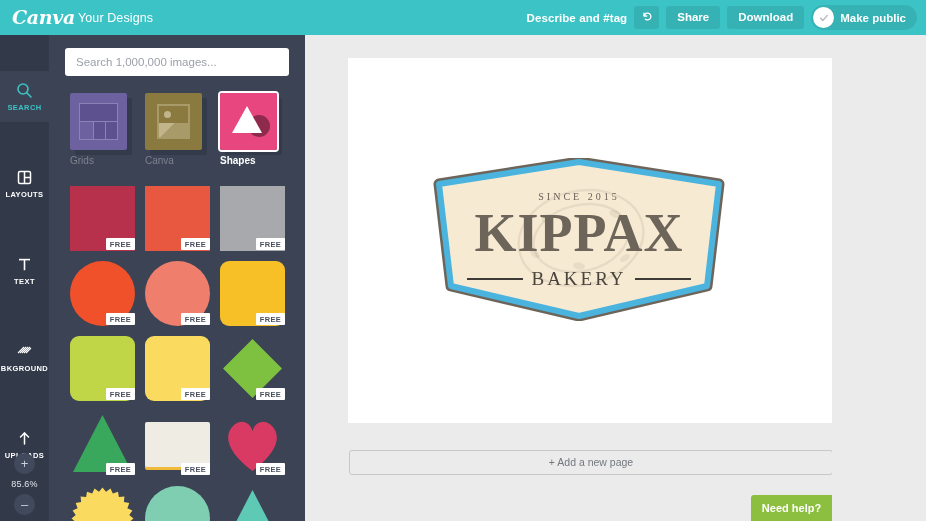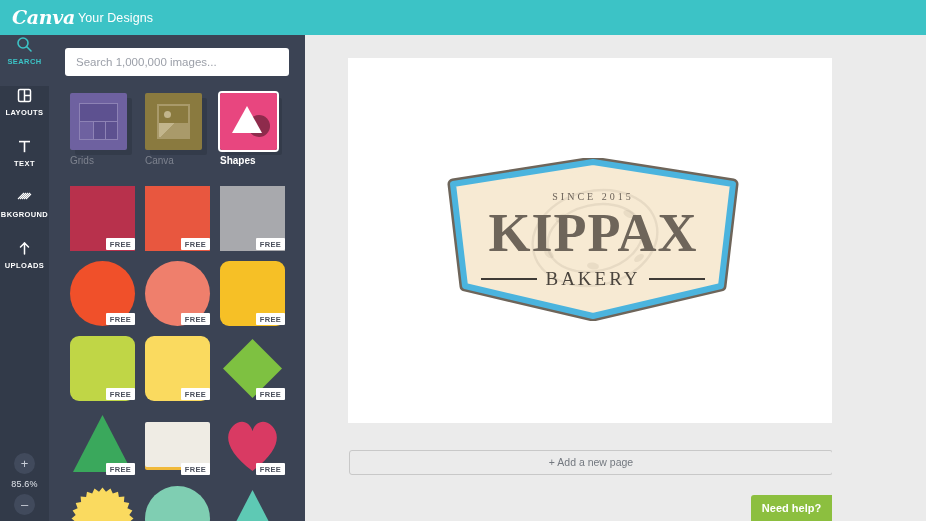--- a/index.html
+++ b/index.html
@@ -211,6 +211,28 @@
     </div>
     <div class="your-designs">Your Designs</div>
 
+    <div class="topbar-right">
+      <div class="describe-tag">Describe and #tag</div>
+
+      <button class="tb-btn undo-btn">
+        <svg width="12" height="12" viewBox="0 0 12 12">
+          <path d="M3 3.2 L3 6 L5.8 6" fill="none" stroke="#ffffff" stroke-width="1.3" stroke-linecap="round" stroke-linejoin="round"></path>
+          <path d="M3.2 5.6 A3.4 3.4 0 1 1 4.4 9.2" fill="none" stroke="#ffffff" stroke-width="1.3" stroke-linecap="round"></path>
+        </svg>
+      </button>
+
+      <button class="tb-btn">Share</button>
+      <button class="tb-btn">Download</button>
+
+      <div class="make-public">
+        <span class="mp-check">
+          <svg width="12" height="12" viewBox="0 0 12 12">
+            <path d="M2.6 6.2 L4.8 8.4 L9.2 3.6" fill="none" stroke="#b9bcc2" stroke-width="1.5" stroke-linecap="round" stroke-linejoin="round"></path>
+          </svg>
+        </span>
+        <span class="mp-label">Make public</span>
+      </div>
+    </div>
   </div>
 
   <div class="rail">

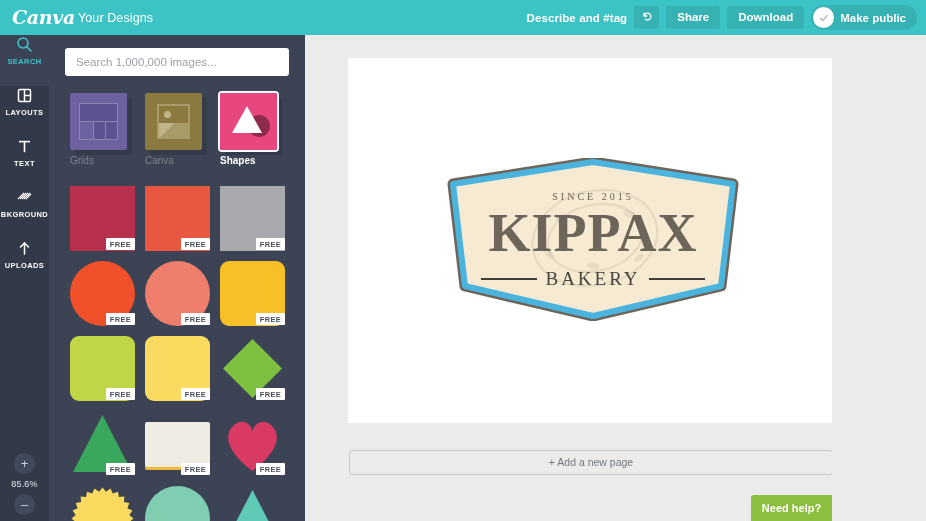--- a/index.html
+++ b/index.html
@@ -56,8 +56,9 @@
   }
   .rail-item {
     height: 51px; display: flex; flex-direction: column;
-    align-items: center; justify-content: flex-start; gap: 3px; cursor: pointer;
+    align-items: center; justify-content: center; gap: 3px; cursor: pointer;
     color: #ffffff;
+    margin-top: 36px;
   }
   .rail-item.active { color: #3cc3c6; background: #3b4354; }
   .rail-label { font-size: 7.5px; letter-spacing: 0.4px; font-weight: bold; }

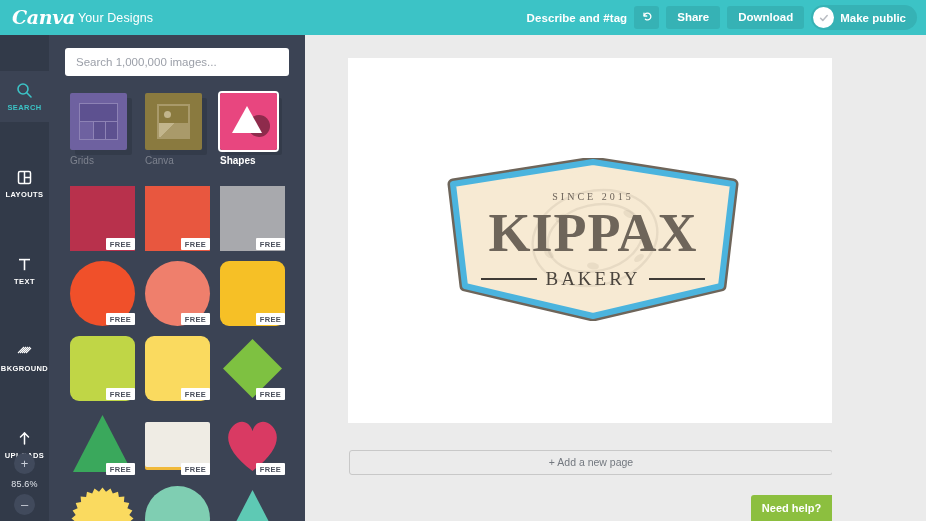--- a/index.html
+++ b/index.html
@@ -182,7 +182,7 @@
   }
 
   
-  .logo-art { position: absolute; left: 95px; top: 100px; width: 300px; height: 163px; }
+  .logo-art { position: absolute; left: 81px; top: 100px; width: 300px; height: 163px; }
   .badge-txt {
     position: absolute; left: 0; right: 0; text-align: center;
     font-family: "Liberation Serif", serif; color: #6a6158;

